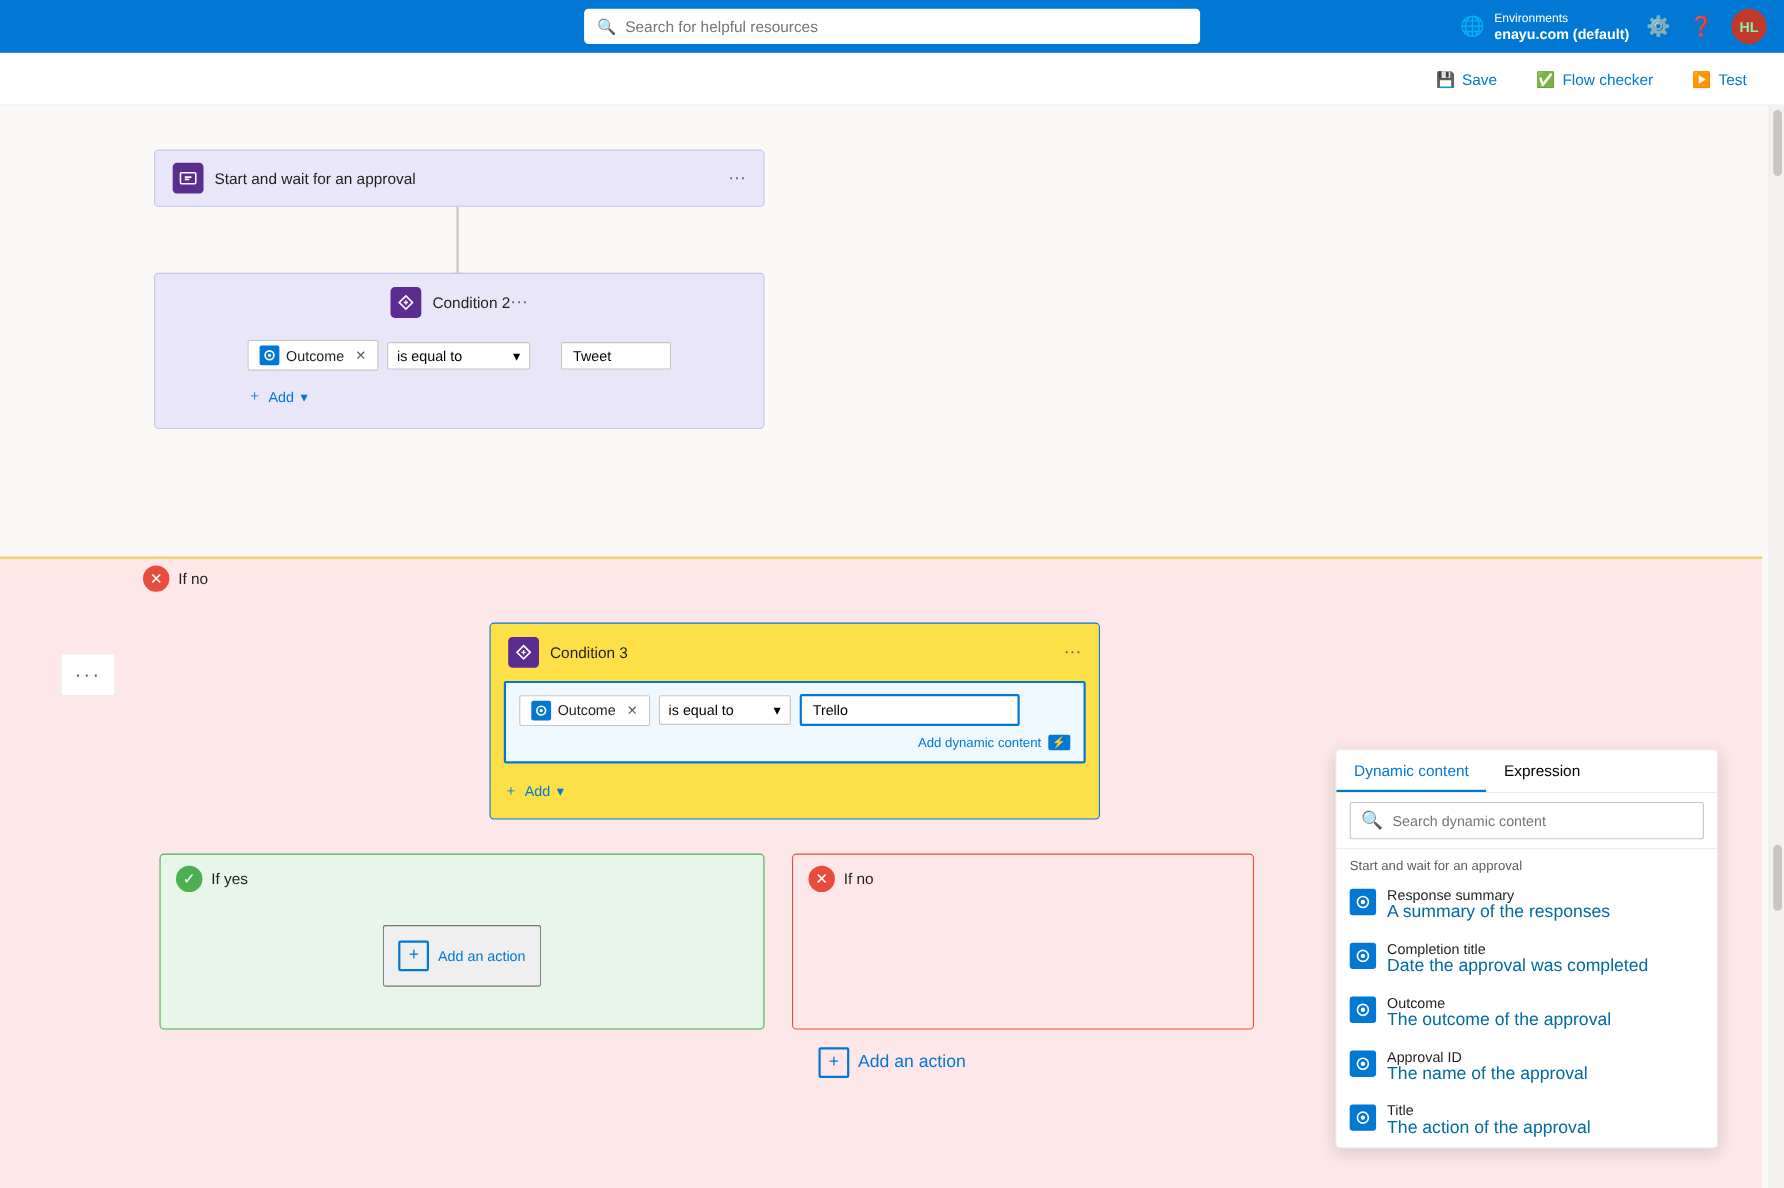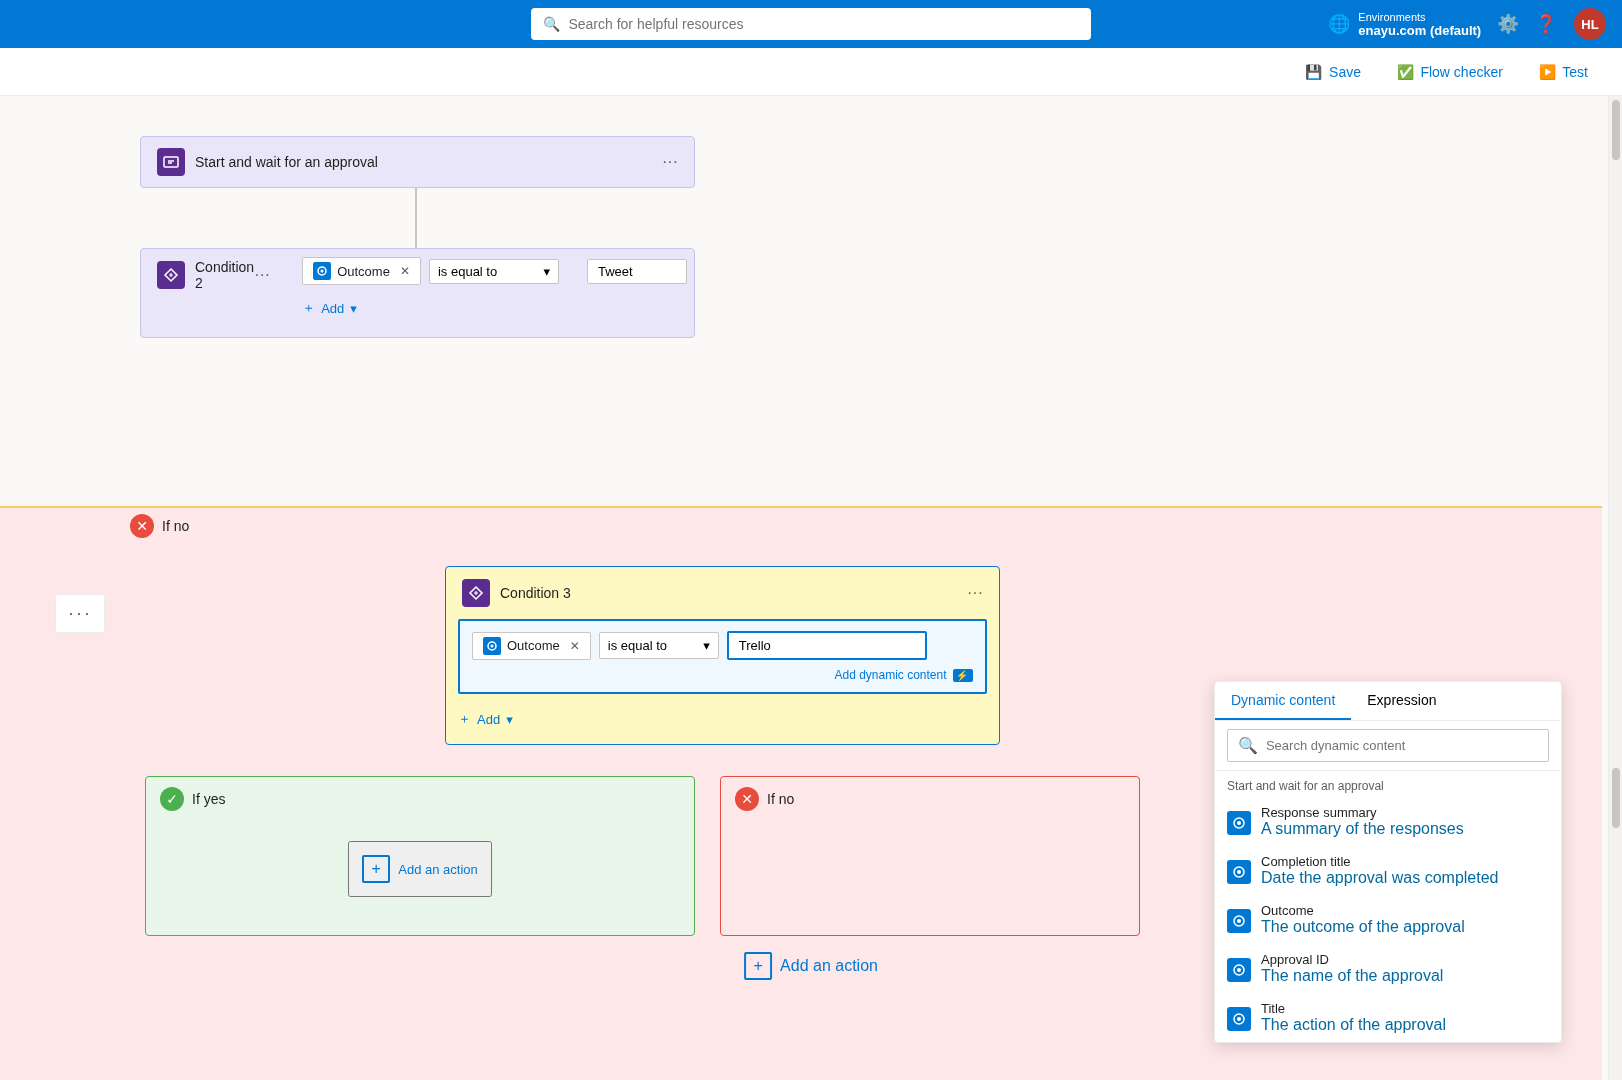--- a/index.html
+++ b/index.html
@@ -48,7 +48,7 @@
     .icon-btn { color: white; font-size: 18px; cursor: pointer; background: none; border: none; }
     .avatar {
       background: #c0392b;
-      color: #ffffff;
+      color: #86efac;
       width: 32px; height: 32px;
       border-radius: 50%;
       display: flex; align-items: center; justify-content: center;

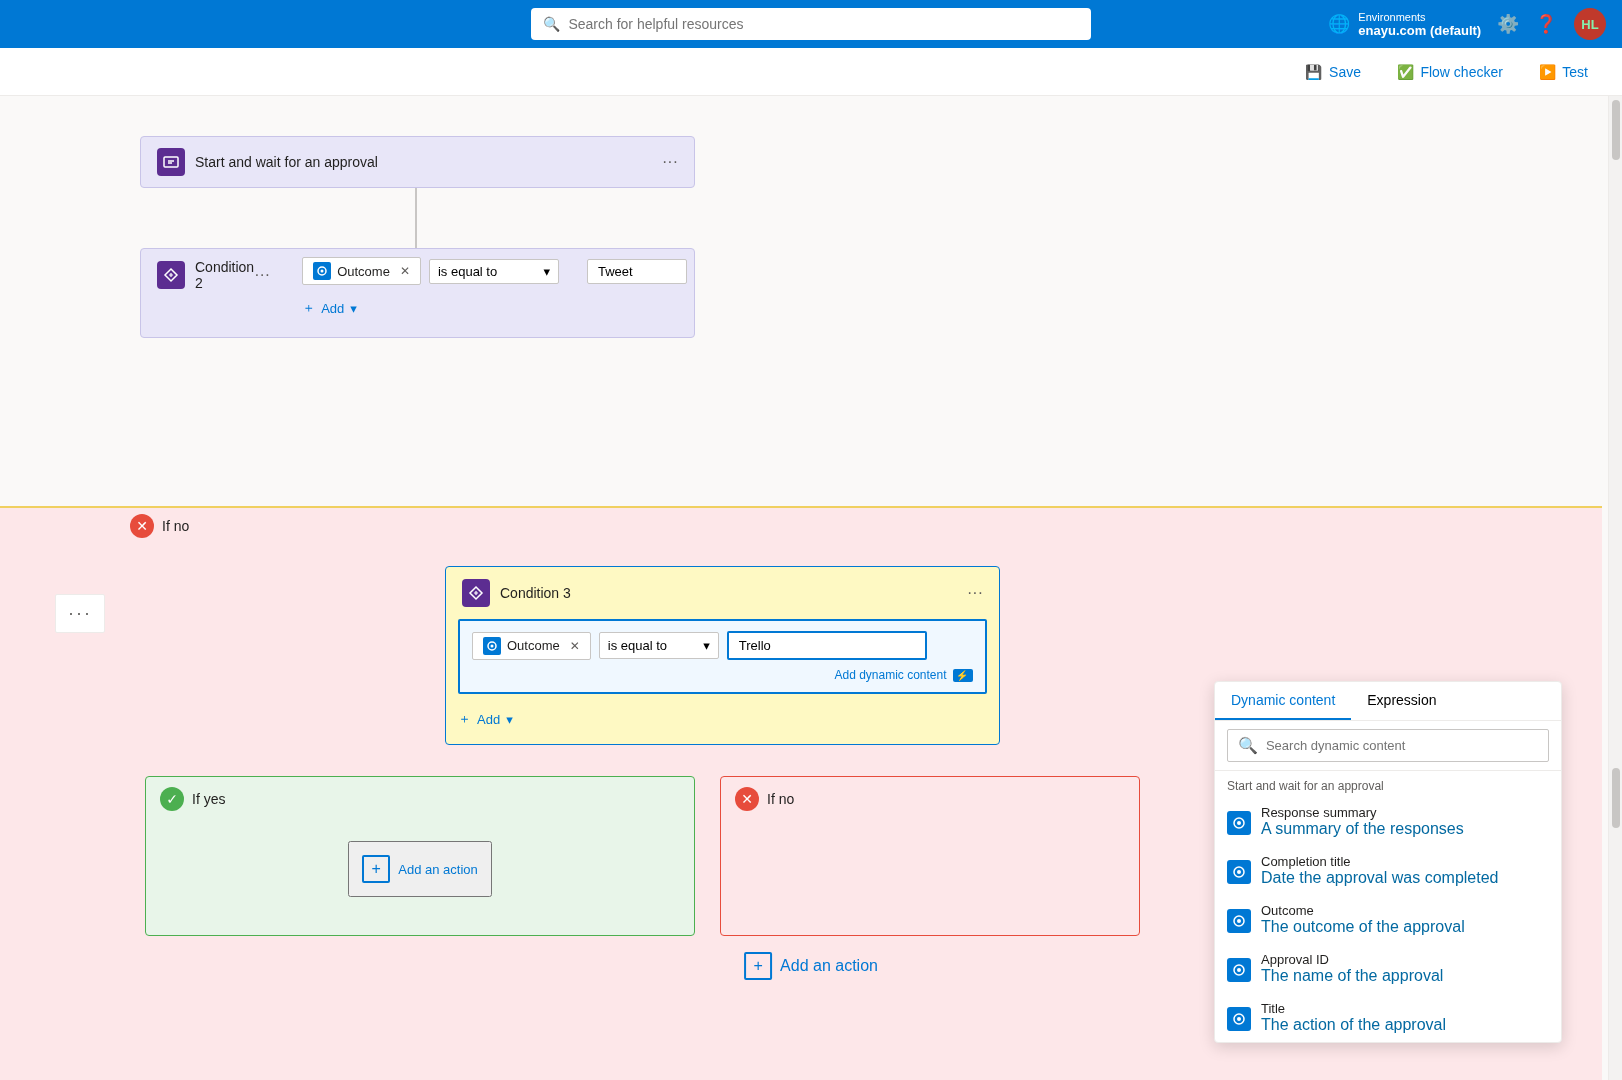--- a/index.html
+++ b/index.html
@@ -439,7 +439,7 @@
       <div style="position:absolute; bottom:-8px; left:-4px; width:0; height:0; border-left:5px solid transparent; border-right:5px solid transparent; border-top:8px solid #c8c6c4;"></div>
     </div>
 
-    <div class="node-block condition2-node" style="position:absolute; top:112px; left:140px; width:555px; height:auto; flex-direction:row; align-items:flex-start; padding:0;">
+    <div class="node-block condition2-node" style="position:absolute; top:112px; left:140px; width:555px; height:auto; flex-direction:column; align-items:center; padding:0;">
       <div class="condition-header">
         <div class="node-icon" style="background:#5c2d91; margin-right:10px;">
           <svg width="16" height="16" viewBox="0 0 16 16" fill="white">

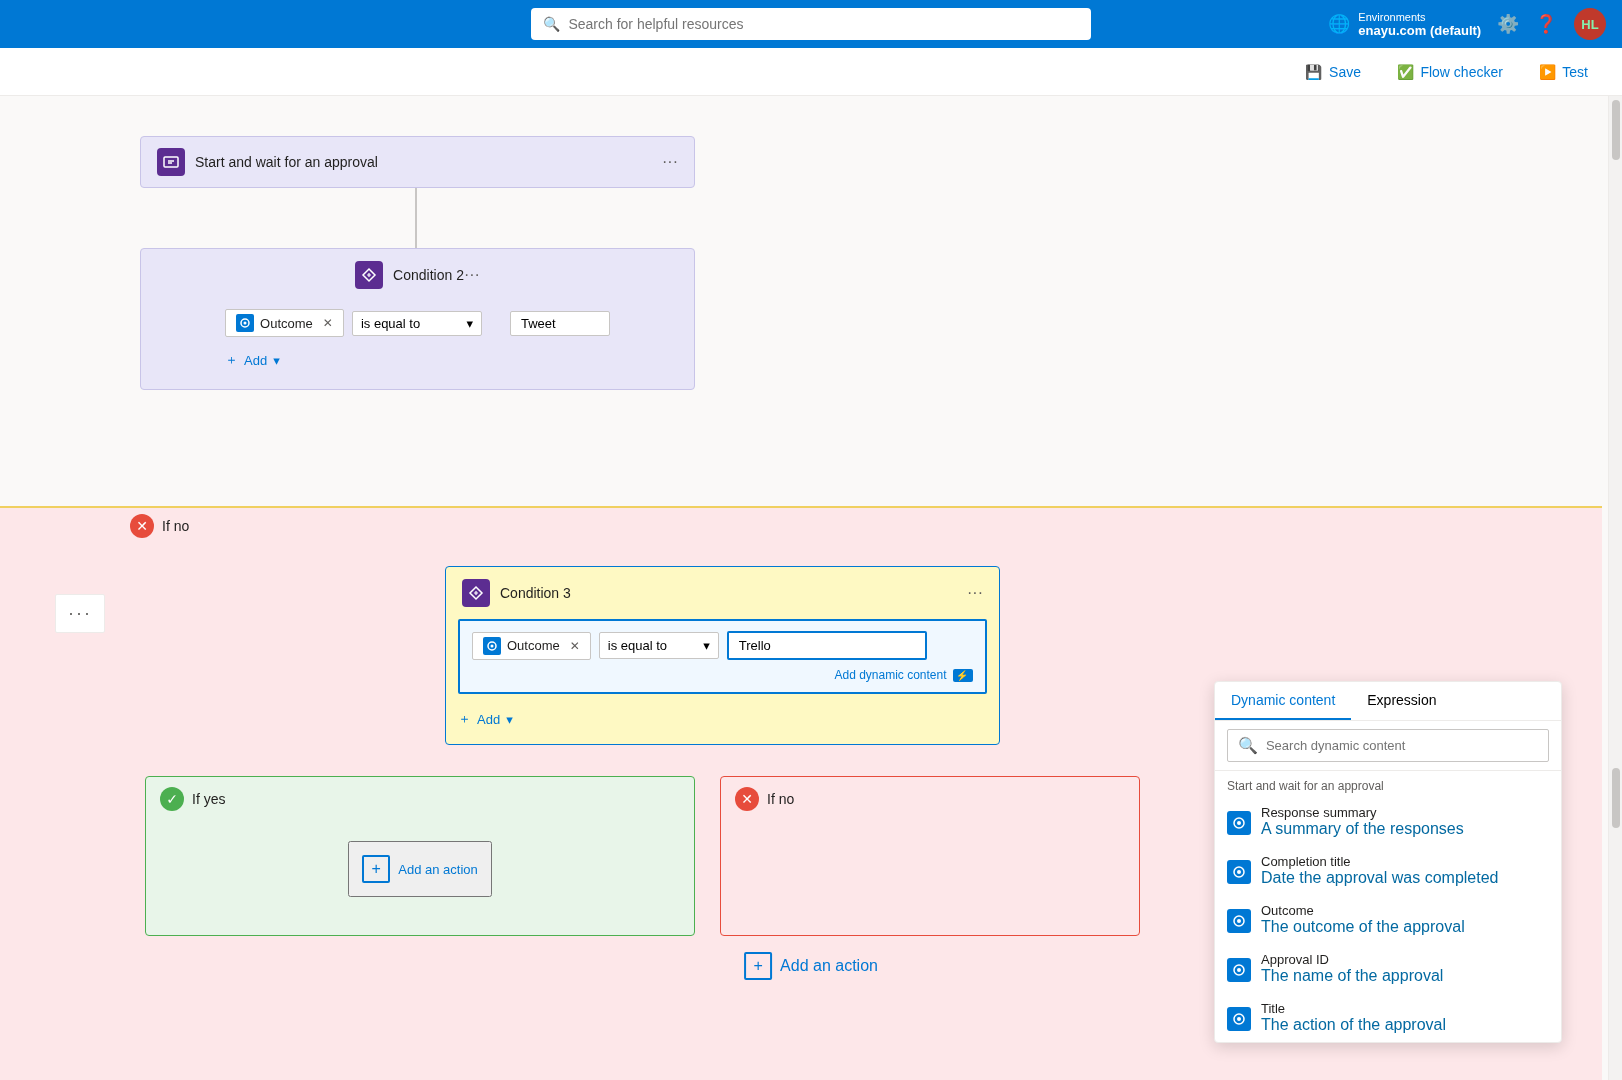--- a/index.html
+++ b/index.html
@@ -194,7 +194,7 @@
       width: 555px;
     }
     .condition3-node {
-      background: #fef9c3;
+      background: #fde047;
       border: 1px solid #0078d4;
       border-radius: 4px;
     }

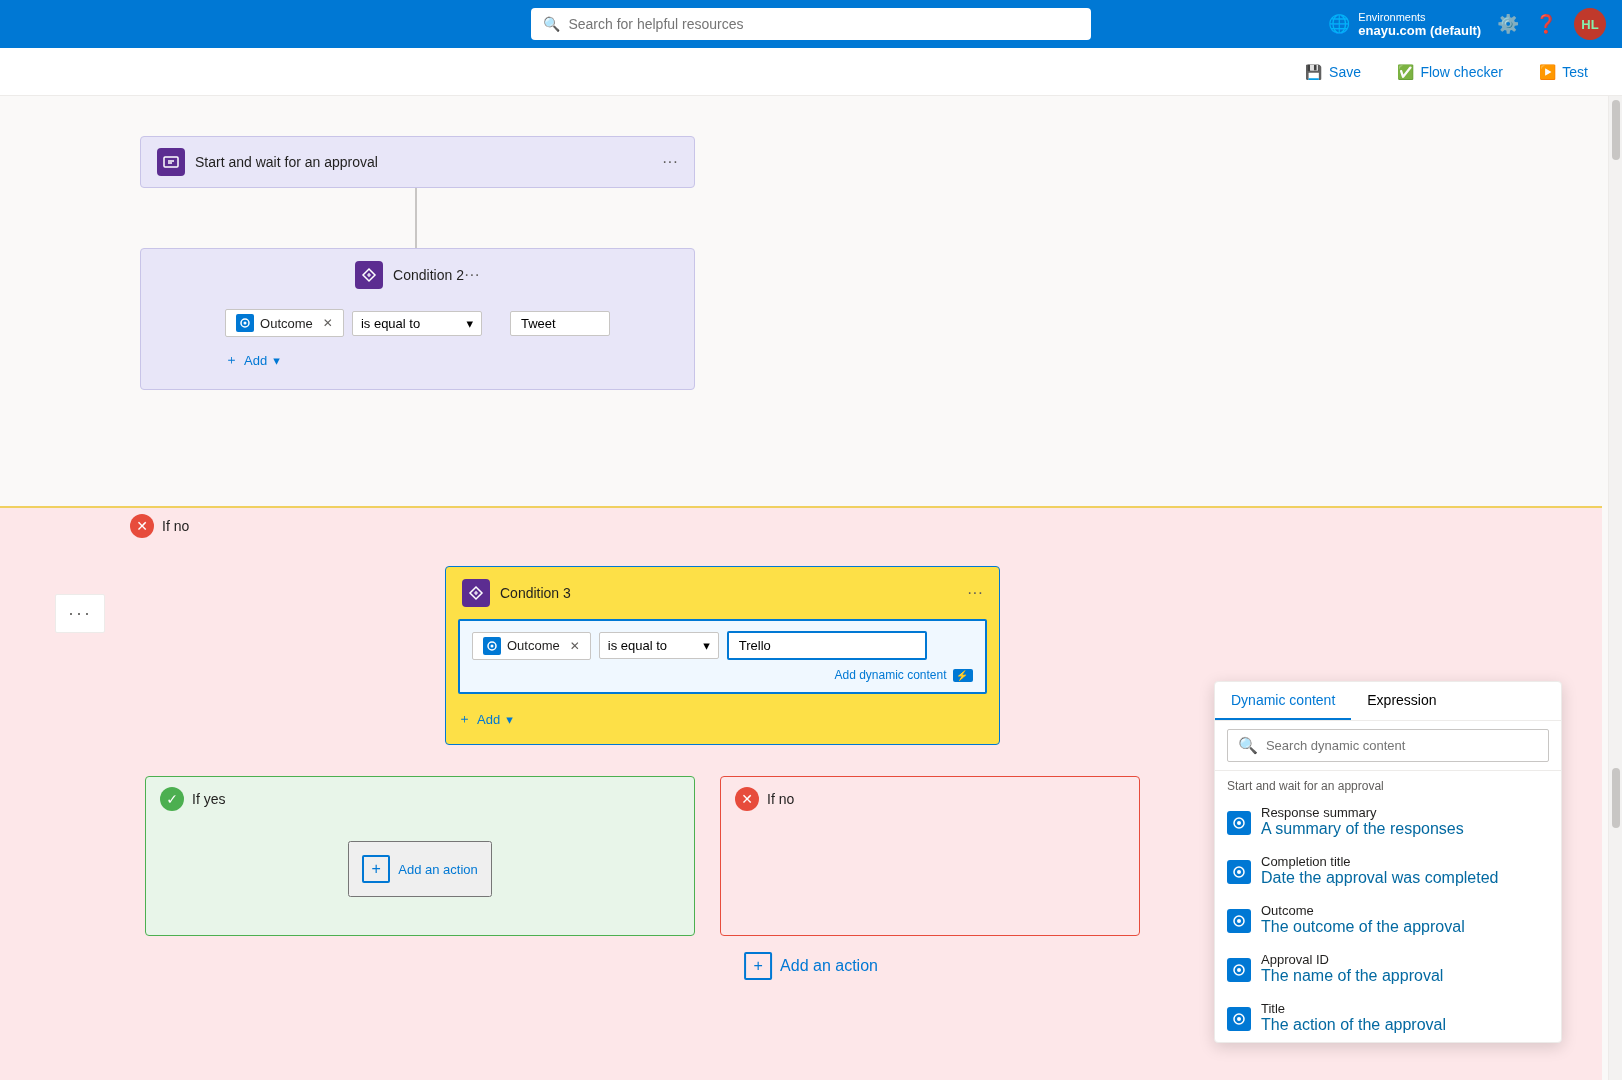--- a/index.html
+++ b/index.html
@@ -350,7 +350,7 @@
       font-weight: 500;
     }
     .panel-item {
-      display: flex; align-items: center; gap: 10px;
+      display: flex; align-items: flex-start; gap: 10px;
       padding: 8px 12px;
       cursor: pointer;
     }

